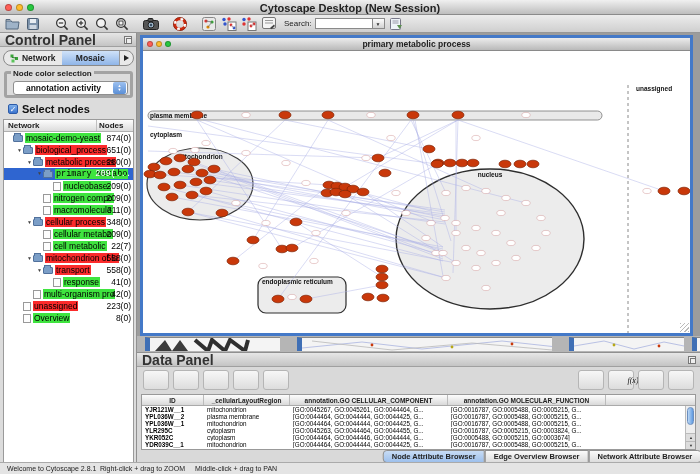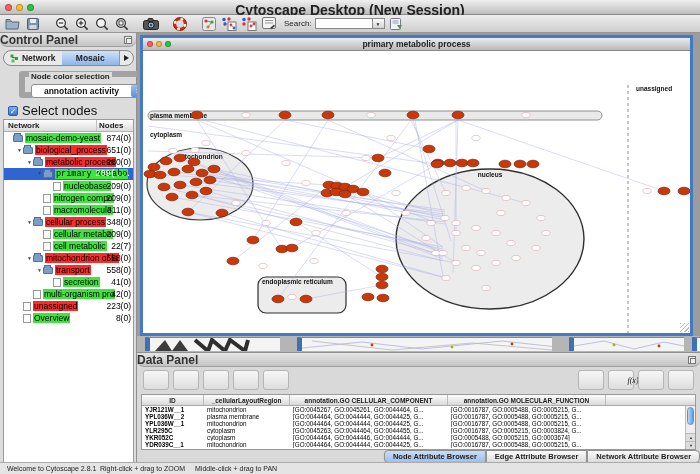--- a/index.html
+++ b/index.html
@@ -14,7 +14,7 @@
   .light{width:7px;height:7px;border-radius:50%;border:1px solid rgba(0,0,0,.25);}
   .light.red{background:#ff5f57}.light.yellow{background:#febc2e}.light.green{background:#28c840}
   .wtitle{position:absolute;left:0;right:0;top:2px;text-align:center;font-weight:bold;
-    font-size:14px;color:#222;}
+    font-size:11px;color:#222;}
 
   
   .toolbar{position:absolute;left:0;top:15px;width:700px;height:18px;

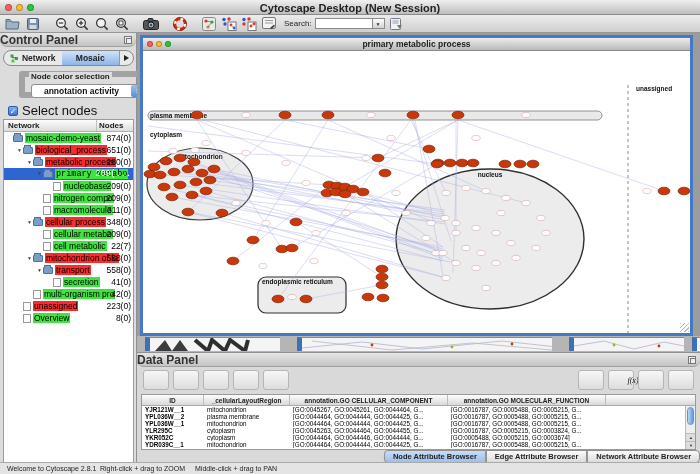--- a/index.html
+++ b/index.html
@@ -33,8 +33,8 @@
   .cpanel{position:absolute;left:0;top:33px;width:137px;height:429px;
     background:#dcdcdc;border-right:1px solid #909090;}
   .p-header{position:relative;height:14px;background:linear-gradient(#e6e6e6,#c4c4c4);
-    border-bottom:1px solid #a0a0a0;font-size:12px;font-weight:bold;color:#333;
-    line-height:14px;border-radius:7px;}
+    border-bottom:1px solid #a0a0a0;font-size:14px;font-weight:bold;color:#333;
+    line-height:14px;padding-left:5px;}
   .float-ic{position:absolute;right:4px;top:3px;width:8px;height:8px;border:1px solid #777;background:#eee;}
   .float-ic:before{content:"";position:absolute;left:1px;top:1px;width:4px;height:4px;border:1px solid #777;}
   .cp-tabs{position:absolute;left:3px;top:17px;width:131px;height:16px;display:flex;

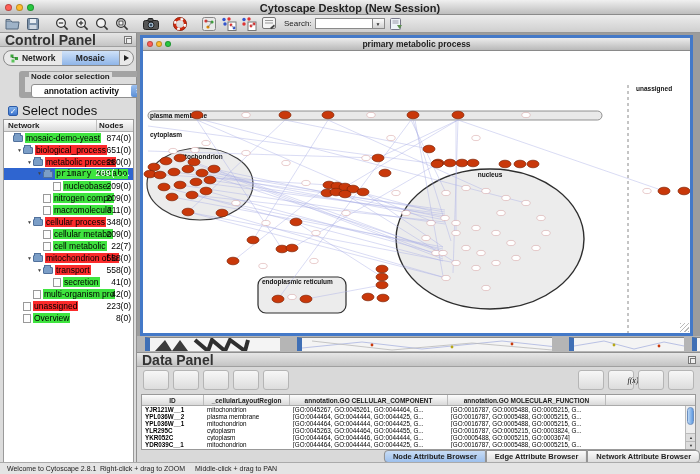--- a/index.html
+++ b/index.html
@@ -44,8 +44,8 @@
   .cp-tab.sel{background:linear-gradient(#cfe2f8,#8fb5e8);}
   .tab-more{width:14px;display:flex;align-items:center;justify-content:center;border-left:1px solid #999;}
   .tri-right{width:0;height:0;border-top:3px solid transparent;border-bottom:3px solid transparent;border-left:5px solid #222;}
-  .cp-group{position:absolute;left:19px;top:38px;width:129px;height:27px;
-    border:6px solid #a3a3a3;border-radius:3px;}
+  .cp-group{position:absolute;left:4px;top:38px;width:129px;height:27px;
+    border:3px solid #a3a3a3;border-radius:3px;}
   .cp-group-lab{position:absolute;left:4px;top:-5px;background:#dcdcdc;padding:0 2px;
     font-size:8px;font-weight:bold;color:#222;}
   .combo{position:absolute;left:6px;top:7px;width:115px;height:14px;background:#fff;

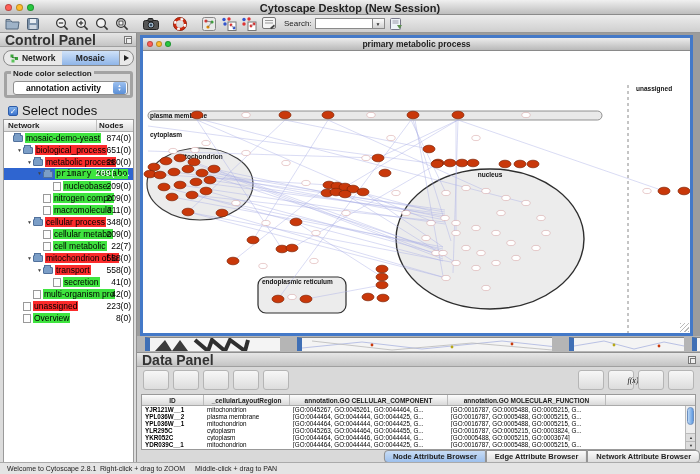--- a/index.html
+++ b/index.html
@@ -57,7 +57,7 @@
   .cb-row{position:absolute;left:8px;top:70px;display:flex;align-items:center;gap:4px;}
   .cbox{width:10px;height:10px;border-radius:2px;background:linear-gradient(#7fb0ea,#3c74cf);
     border:1px solid #2c5ba8;color:#fff;font-size:8px;line-height:9px;text-align:center;}
-  .cb-lab{font-size:13px;font-weight:normal;color:#111;}
+  .cb-lab{font-size:11px;font-weight:bold;color:#111;}
   .tree-box{position:absolute;left:3px;top:86px;width:131px;height:366px;background:#fff;
     border:1px solid #9a9a9a;overflow:hidden;}
   .tree-head{display:flex;height:12px;background:linear-gradient(#fdfdfd,#dcdcdc);

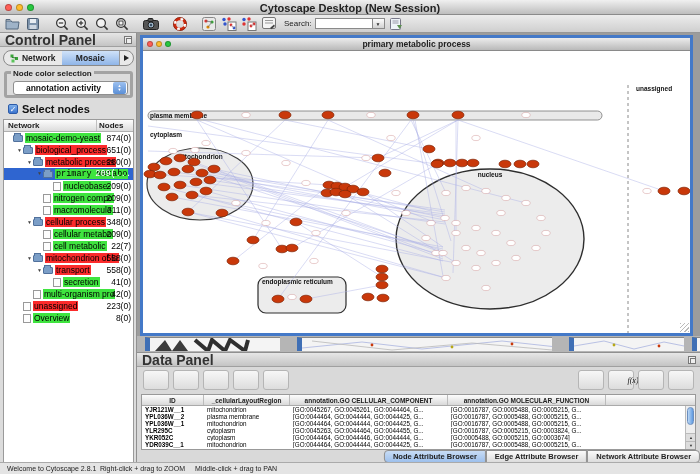--- a/index.html
+++ b/index.html
@@ -387,7 +387,7 @@
             <span class="ind" style="width: 42px;"></span>
             <span class="exp"></span>
             <span class="file"></span>
-            <span class="lab green">secretion</span>
+            <span class="lab green">response</span>
             <span class="cnt">41(0)</span>
           </div>
           <div class="trow">

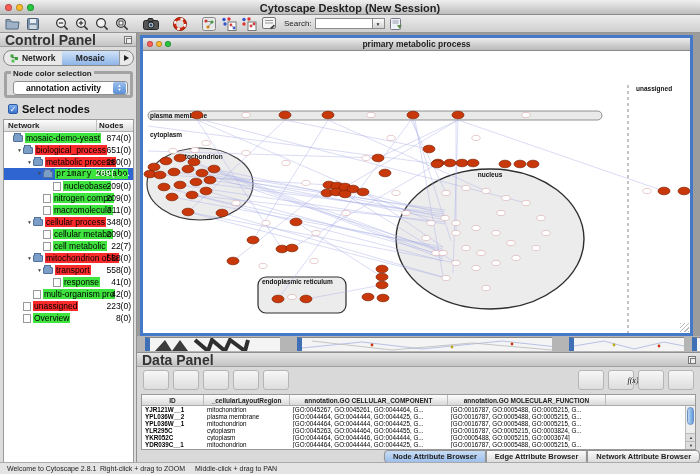--- a/index.html
+++ b/index.html
@@ -760,7 +760,7 @@
     </div>
     <div class="dp-tabs">
       <span class="dp-tab sel">Node Attribute Browser</span>
-      <span class="dp-tab">Edge Attribute Browser</span>
+      <span class="dp-tab">Edge Overview Browser</span>
       <span class="dp-tab">Network Attribute Browser</span>
     </div>
   </div>

